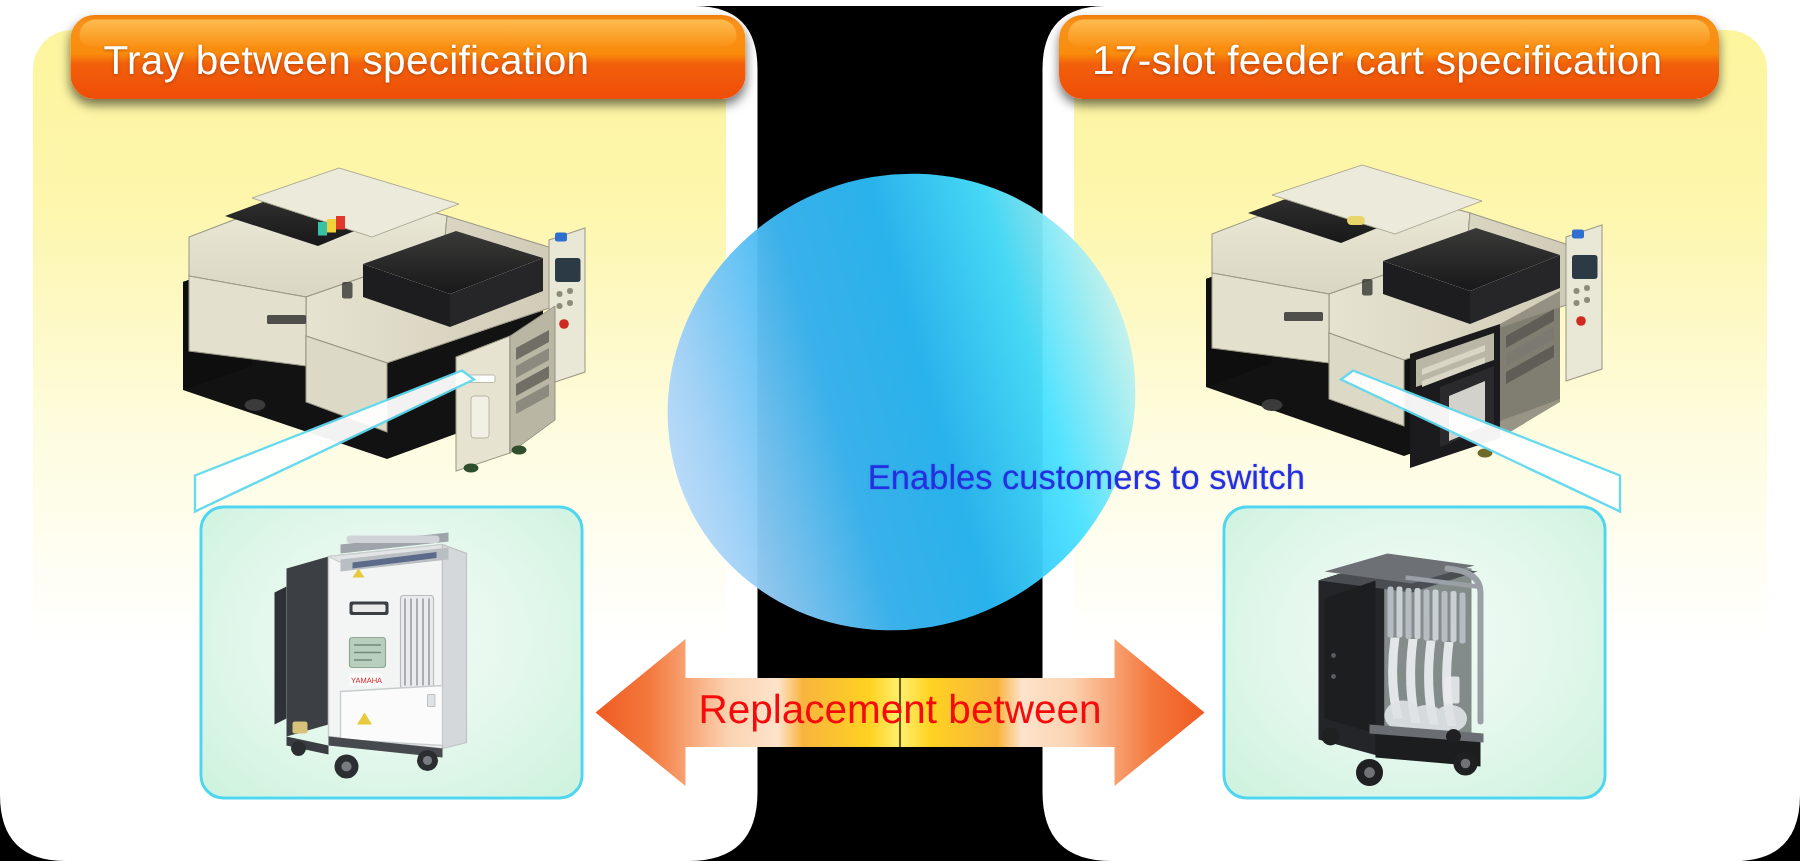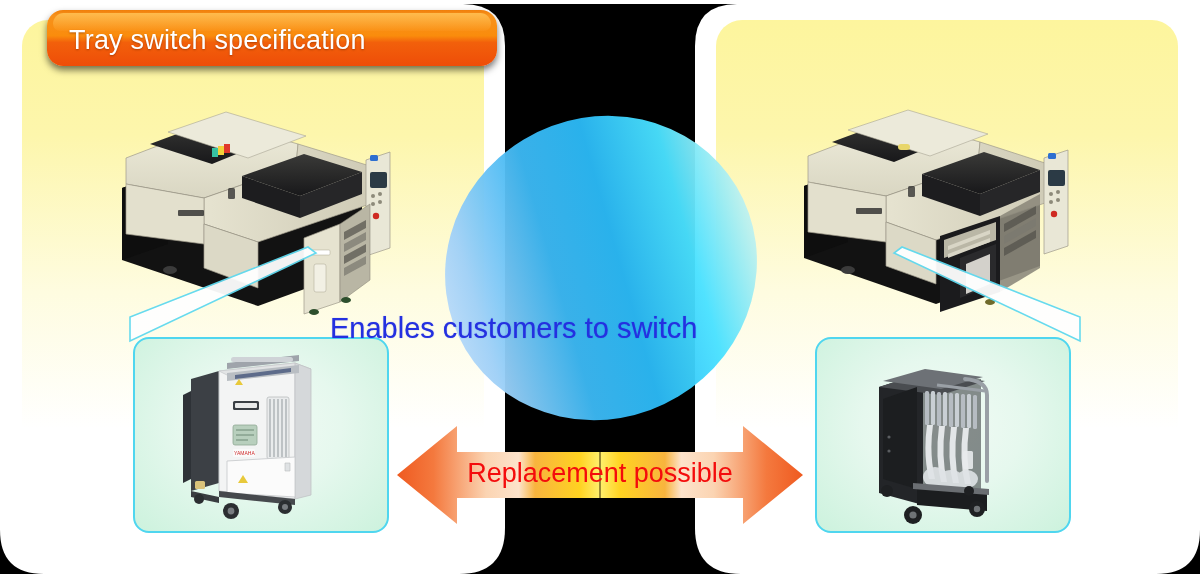--- a/index.html
+++ b/index.html
@@ -370,7 +370,7 @@
   <div class="arrowlabel">Replacement possible</div>
 
   <div class="pill left">
-    <span class="plabel">Tray switch specification</span>
+    <span class="plabel">Tray between specification</span>
   </div>
 
   <div class="topstrip"></div>

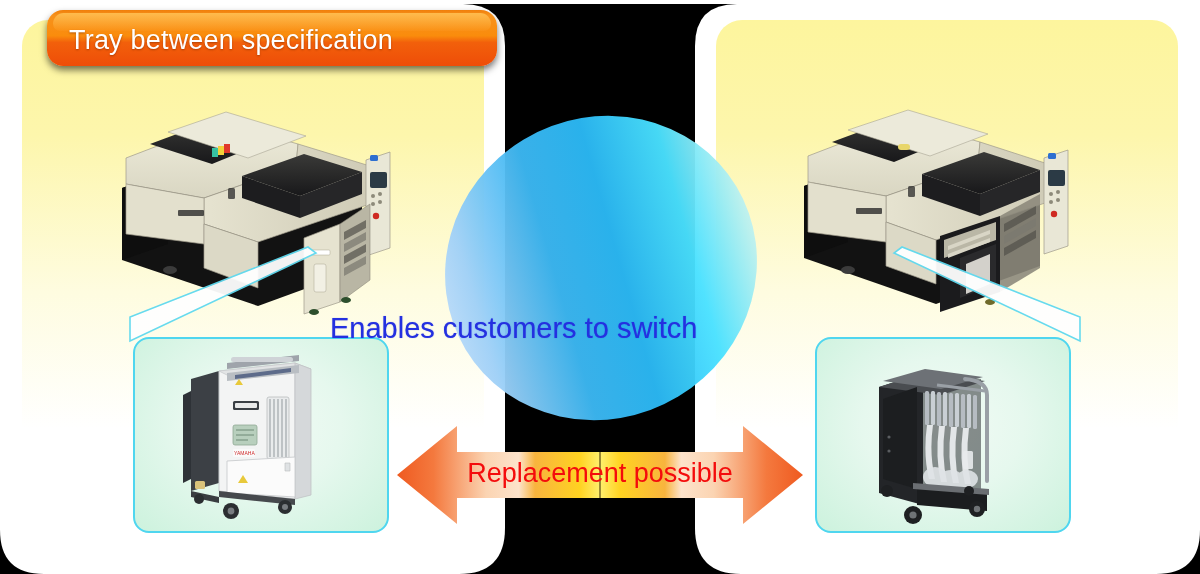--- a/index.html
+++ b/index.html
@@ -372,6 +372,9 @@
   <div class="pill left">
     <span class="plabel">Tray between specification</span>
   </div>
+  <div class="pill right">
+    <span class="plabel">17-slot feeder cart specification</span>
+  </div>
 
   <div class="topstrip"></div>
 </div>

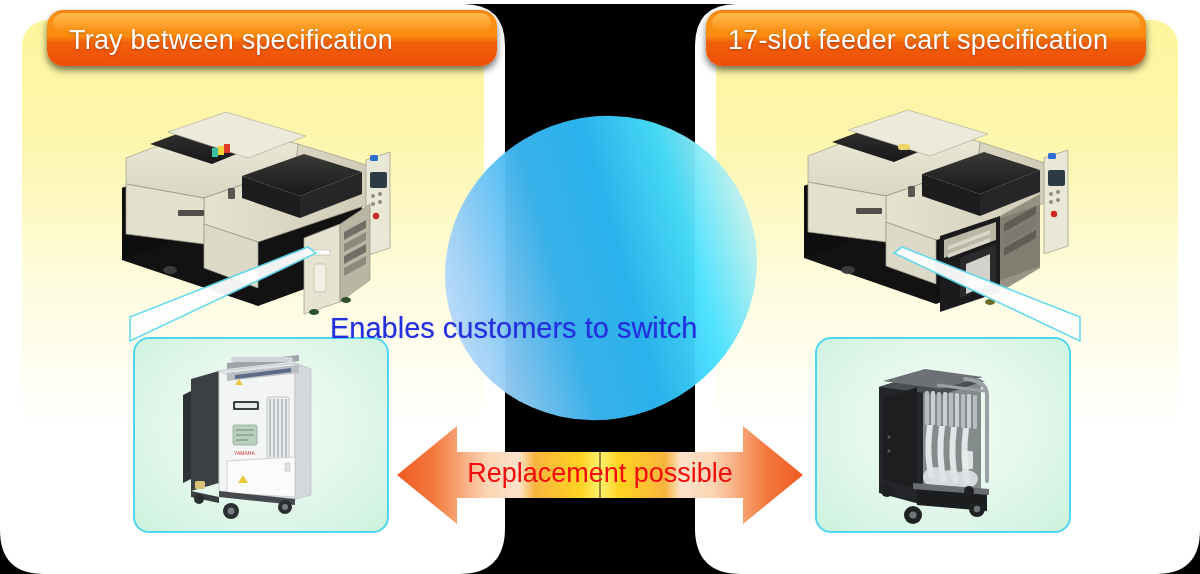--- a/index.html
+++ b/index.html
@@ -72,7 +72,7 @@
   
   .caption{
     position:absolute;left:330px;top:276px;width:540px;
-    text-align:left;color:#2430e0;font-size:29px;line-height:1.22;
+    text-align:right;color:#2430e0;font-size:23px;line-height:1.22;
     text-shadow:0 0 1px rgba(36,48,224,.5);
     z-index:6;white-space:pre-line;
   }

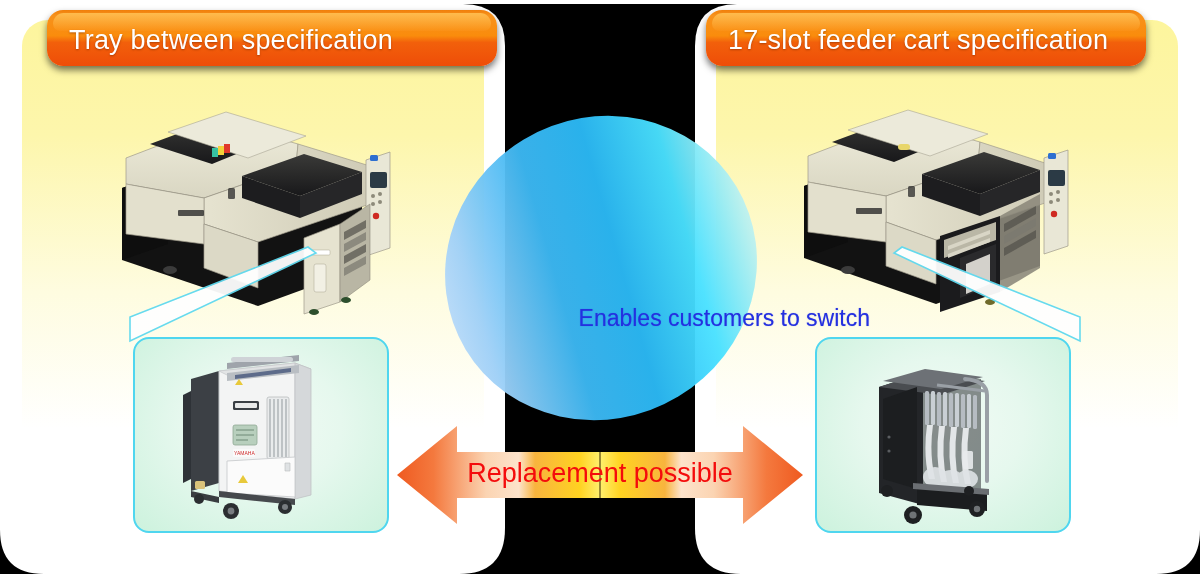--- a/index.html
+++ b/index.html
@@ -367,7 +367,7 @@
     <path d="M2,55 L62,6 L62,32 L348,32 L348,6 L408,55 L348,104 L348,78 L62,78 L62,104 Z" fill="url(#arrg)"></path>
     <line x1="205" y1="32" x2="205" y2="78" stroke="#4a3a08" stroke-width="1.4" opacity=".8"></line>
   </svg>
-  <div class="arrowlabel">Replacement possible</div>
+  <div class="arrowlabel">Replacement between</div>
 
   <div class="pill left">
     <span class="plabel">Tray between specification</span>

